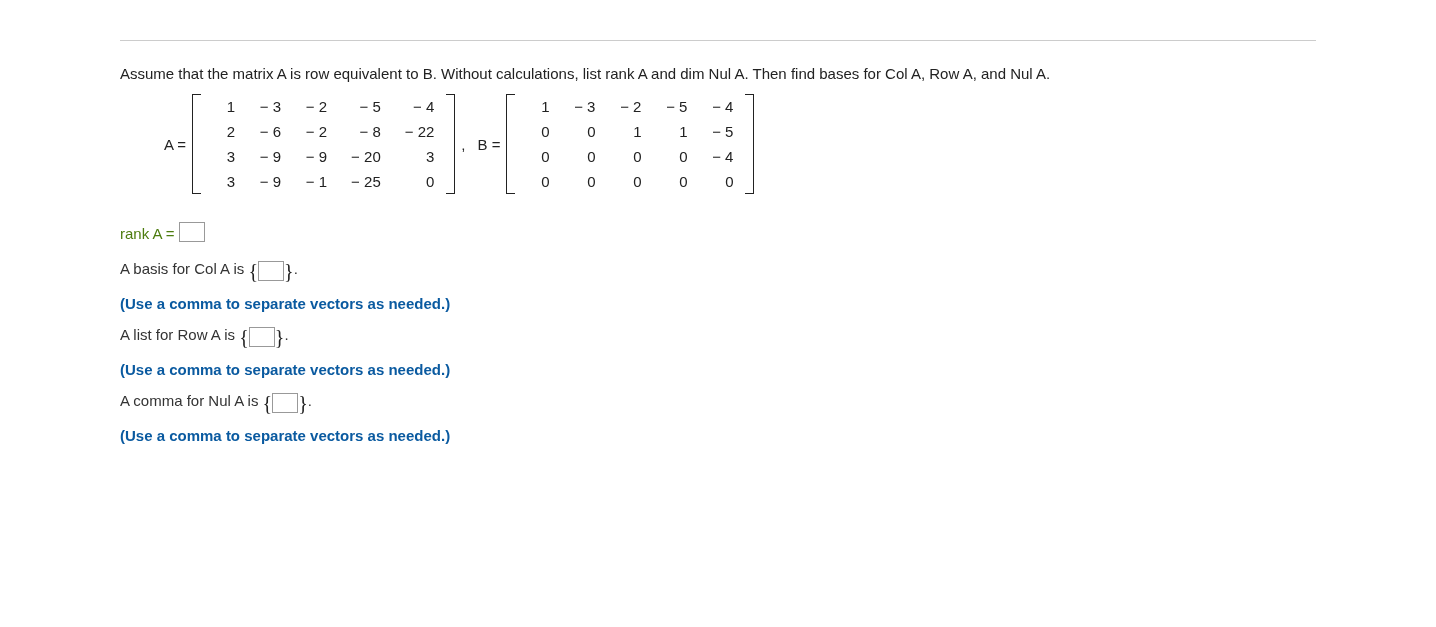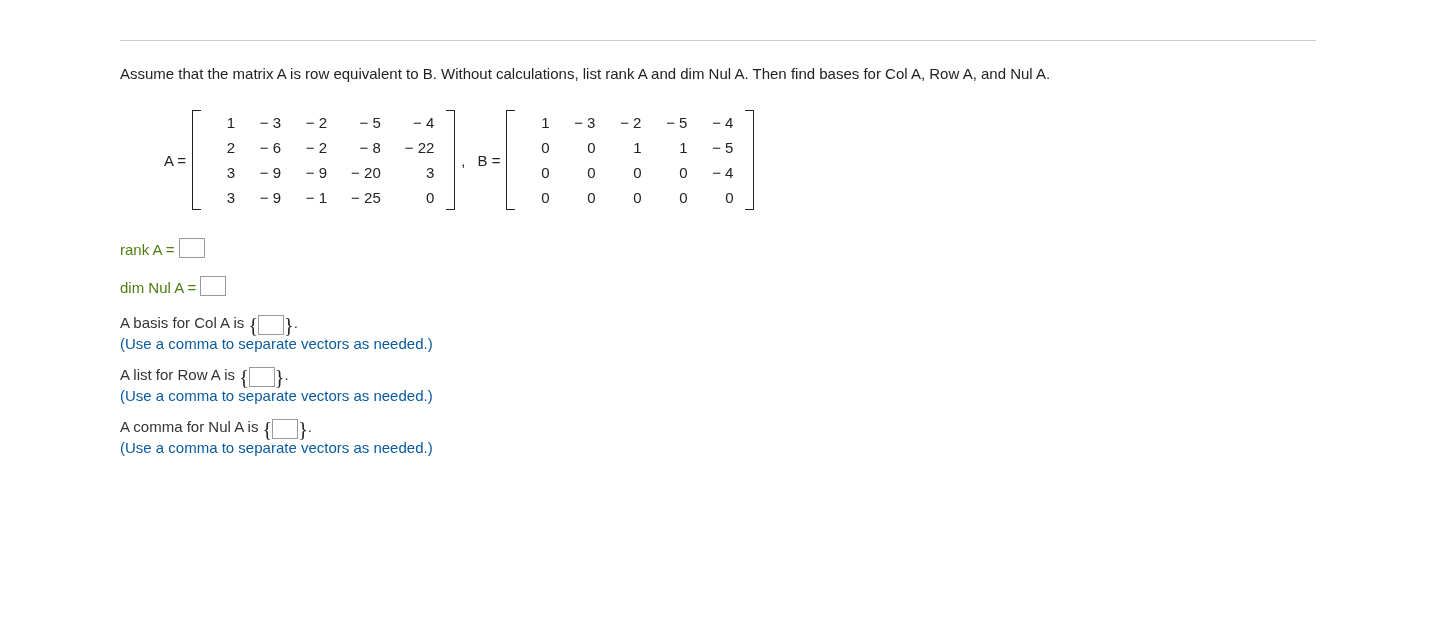--- a/index.html
+++ b/index.html
@@ -16,7 +16,7 @@
     padding-top: 24px;
   }
   .question-text {
-    margin-bottom: 28px;
+    margin-bottom: 12px;
     color: #222;
   }
   .matrix-block {

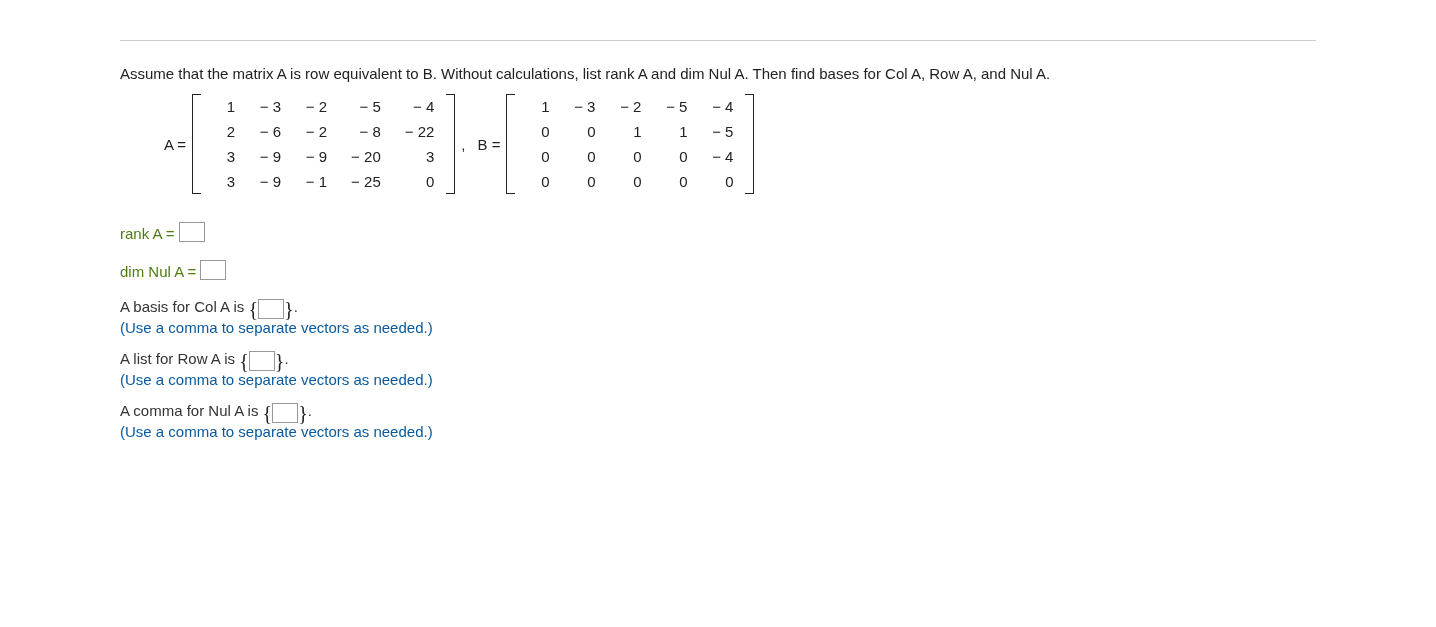--- a/index.html
+++ b/index.html
@@ -169,10 +169,6 @@
       <span class="input-box"></span>
     </div>
 
-    <div class="answer-line">
-      <span>dim Nul A =</span>
-      <span class="input-box"></span>
-    </div>
 
     <div class="basis-block">
       <div>

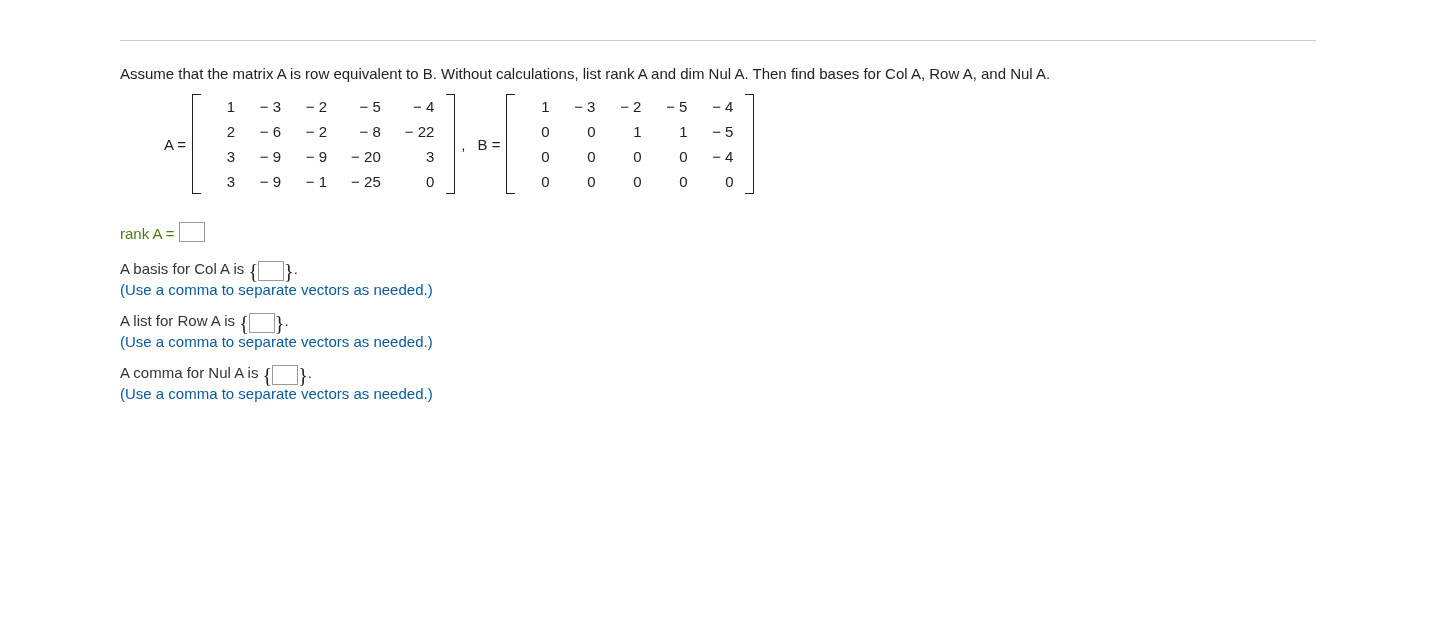--- a/index.html
+++ b/index.html
@@ -62,7 +62,8 @@
   }
   .hint {
     color: #0a5aa0;
-    margin-top: 0;
+    margin-top: 14px;
+    font-weight: bold;
   }
   .basis-block {
     margin: 14px 0;

